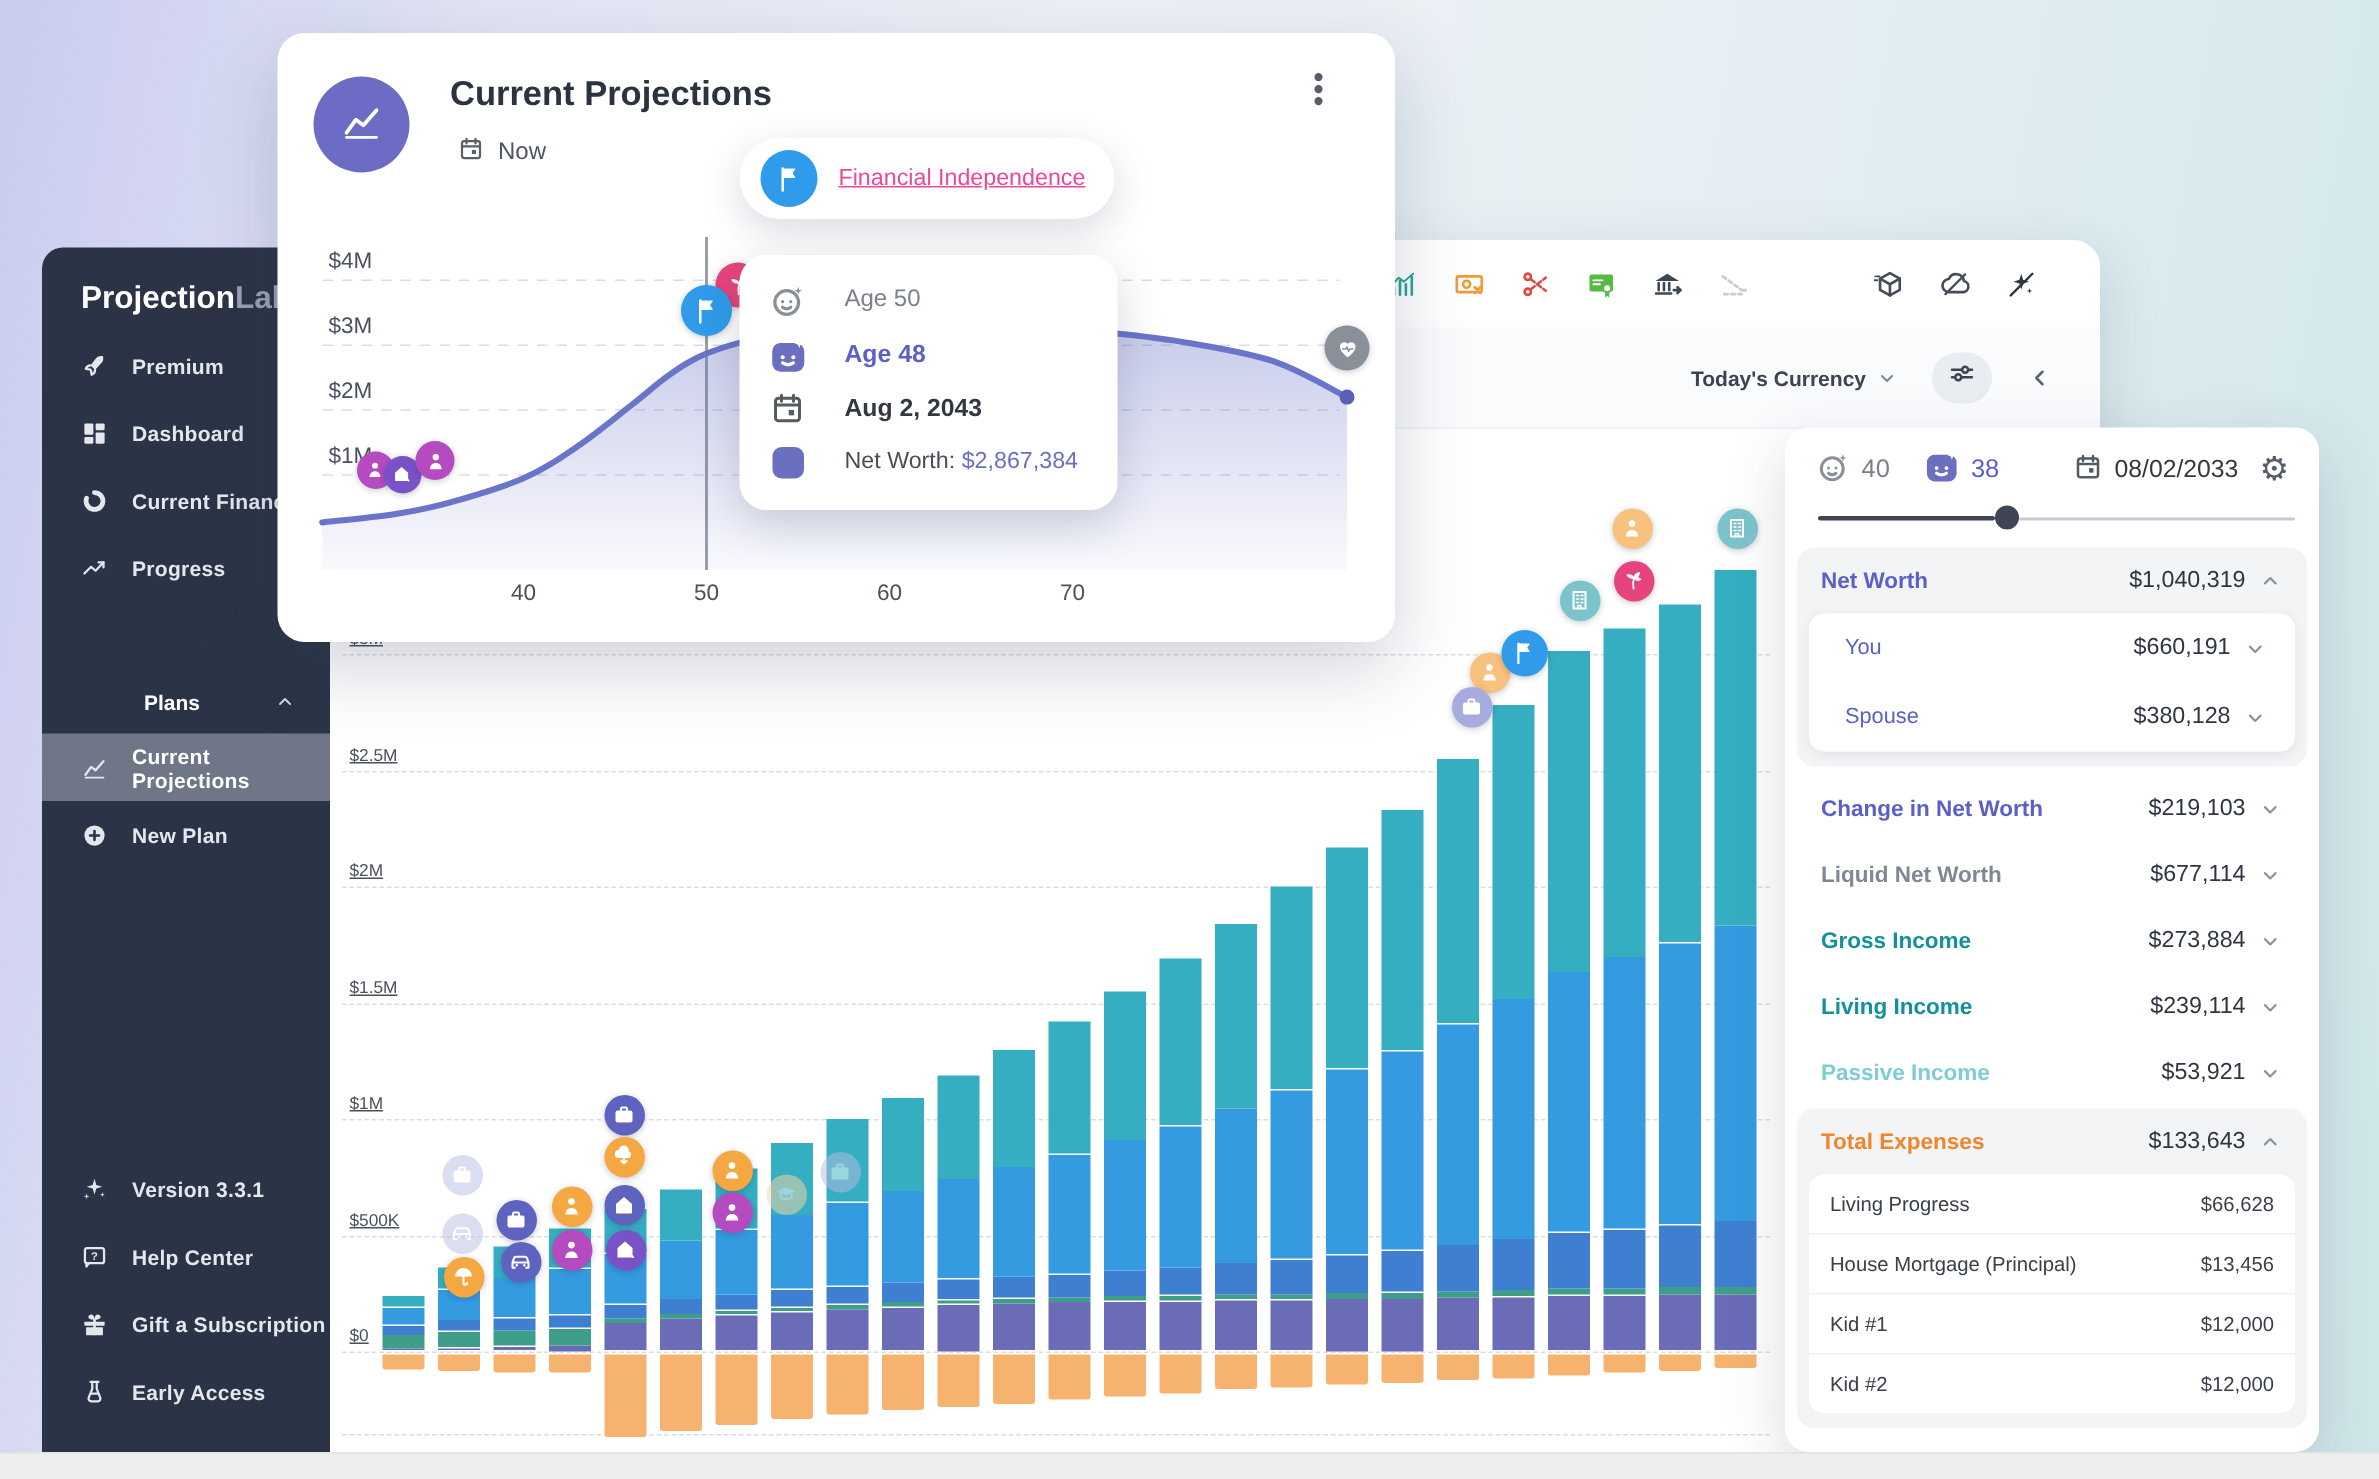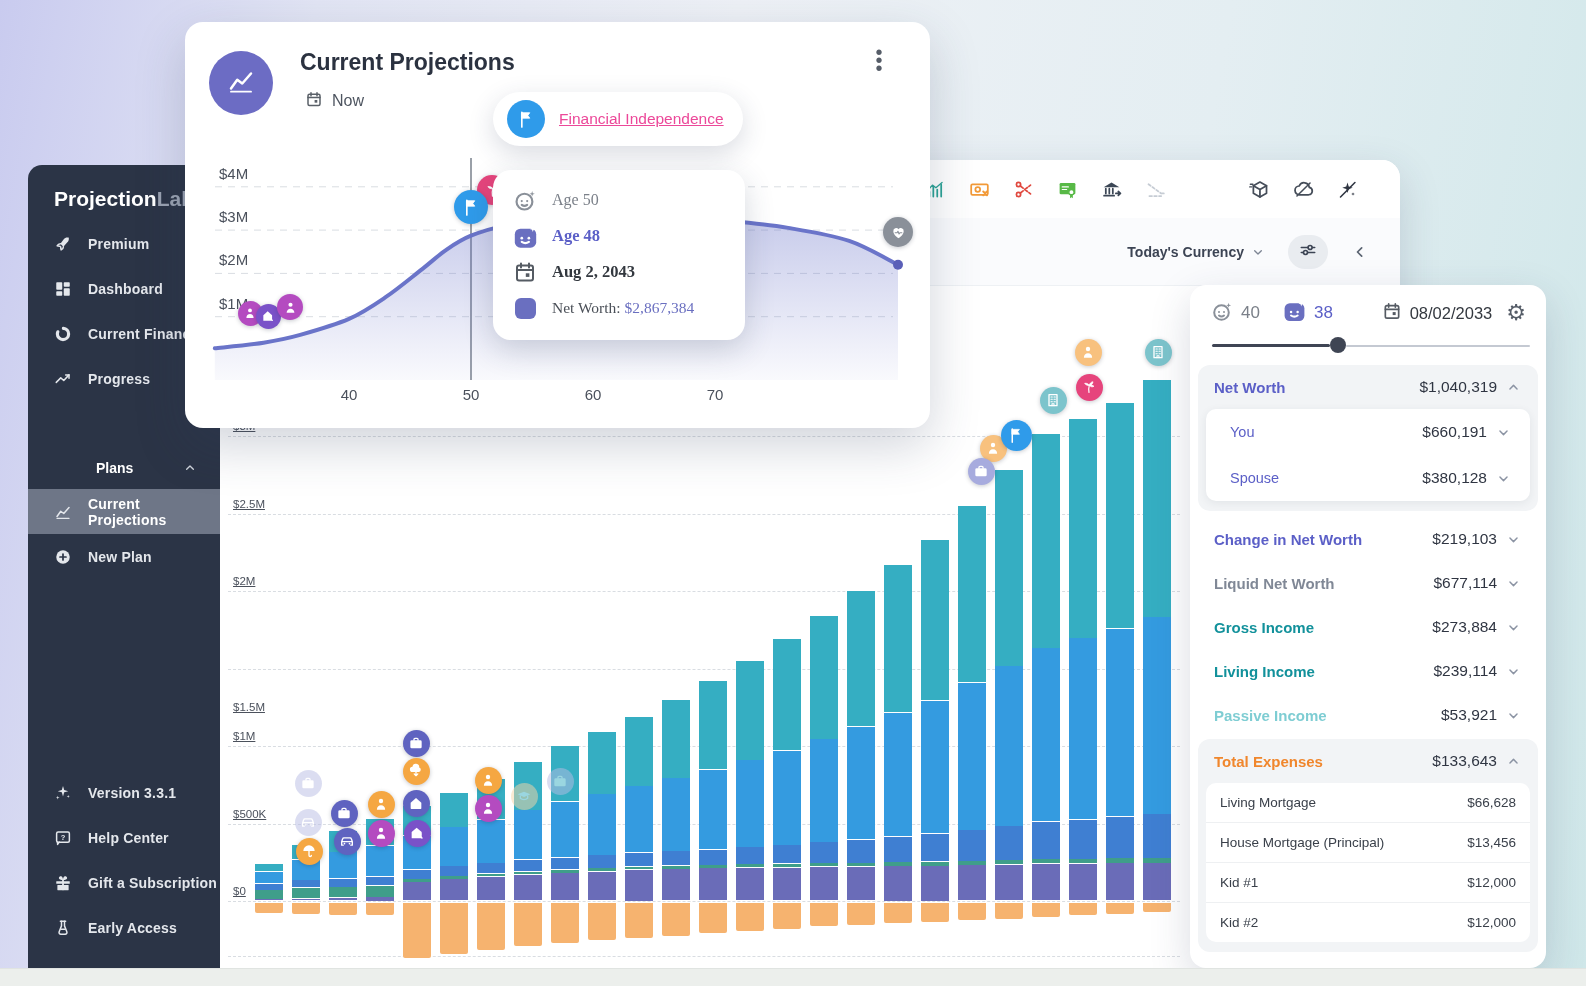--- a/index.html
+++ b/index.html
@@ -53,7 +53,7 @@
   .flag-circle{width:38px;height:38px;border-radius:50%;background:#2f9bea;display:flex;align-items:center;justify-content:center;}
   .tip-card{left:493px;top:170px;width:252px;height:170px;background:#fff;border-radius:18px;z-index:33;
     box-shadow:0 10px 30px rgba(46,58,89,.2);padding:12px 0 0 18px;box-sizing:border-box;}
-  .tip-row{display:flex;align-items:center;gap:13px;height:36px;font-family:Liberation Serif, serif;}
+  .tip-row{display:flex;align-items:center;gap:24px;height:36px;}
   .tip-row .ic{width:28px;display:flex;justify-content:center;}
   .tip-age2{font-size:16px;color:#7b8089;}
   .tip-age1{font-size:16.5px;color:#5b5fc7;font-weight:bold;}

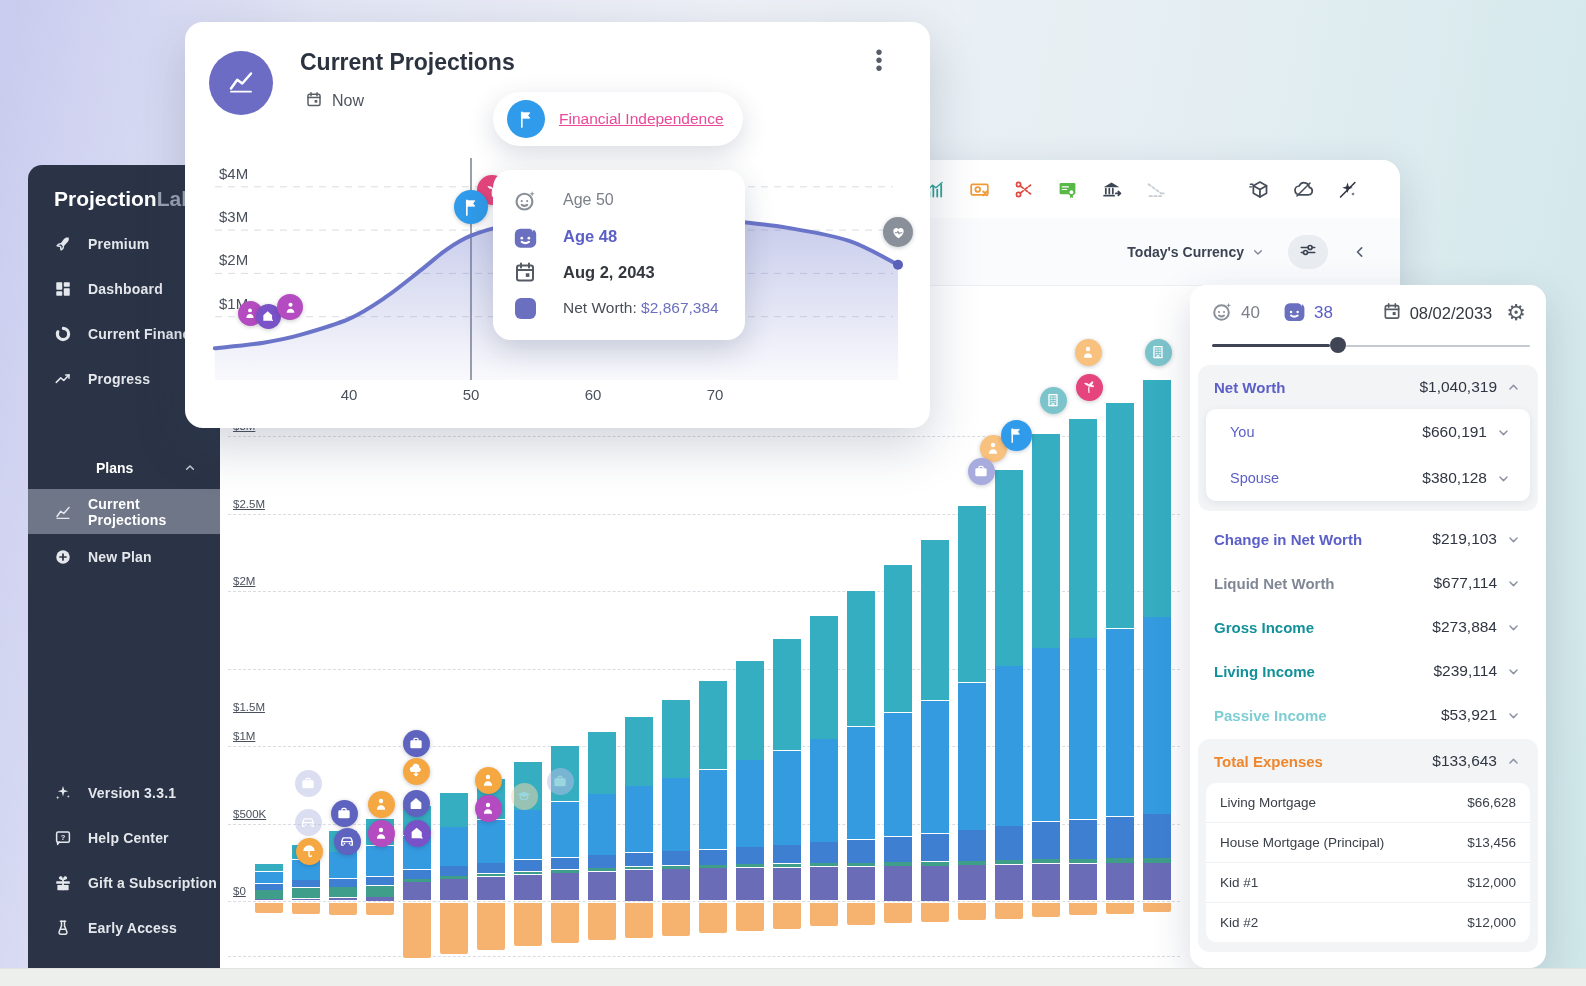--- a/index.html
+++ b/index.html
@@ -206,7 +206,7 @@
       <div class="abs gridline" style="left: 228px; top: 591px; width: 952px;"></div>
       <div class="abs grid-label" style="left: 233px; top: 575px;">$2M</div>
       <div class="abs gridline" style="left: 228px; top: 668.5px; width: 952px;"></div>
-      <div class="abs grid-label" style="left: 233px; top: 652.5px; margin-top: 48px;">$1.5M</div>
+      <div class="abs grid-label" style="left: 233px; top: 652.5px;">$1.5M</div>
       <div class="abs gridline" style="left: 228px; top: 746px; width: 952px;"></div>
       <div class="abs grid-label" style="left: 233px; top: 730px;">$1M</div>
       <div class="abs gridline" style="left: 228px; top: 823.5px; width: 952px;"></div>

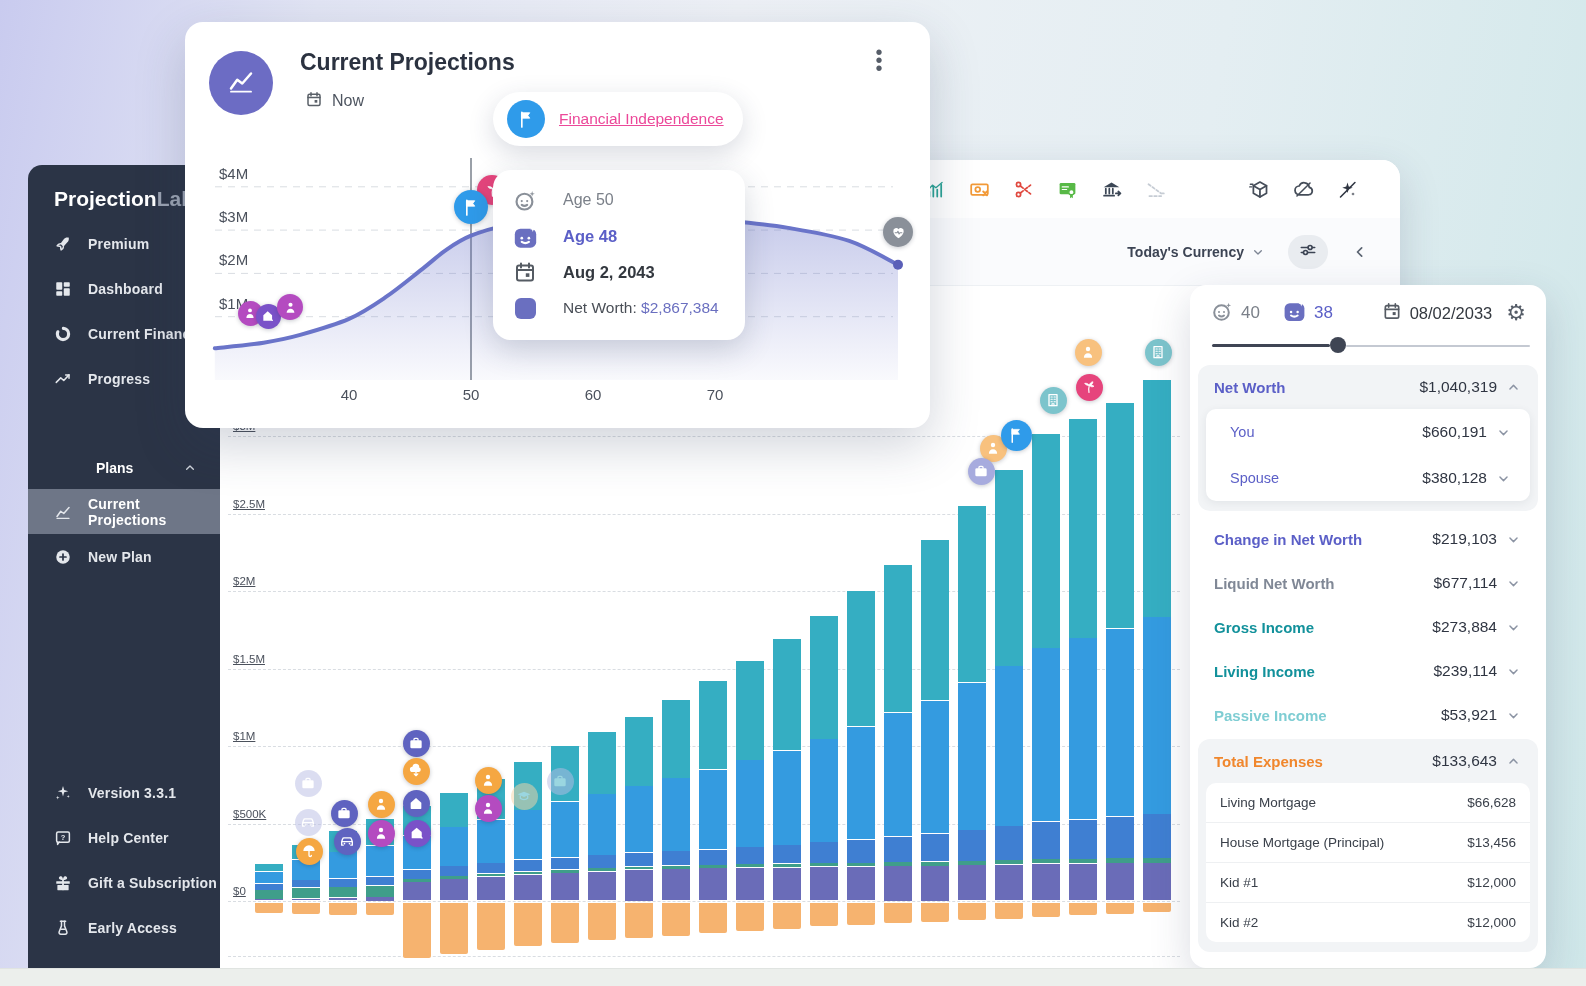--- a/index.html
+++ b/index.html
@@ -795,7 +795,7 @@
         </div>
         <div class="exp-list">
           <div class="exp-row">
-            <span class="exp-lbl">Living Mortgage</span>
+            <span class="exp-lbl">Living Progress</span>
             <span class="exp-val">$66,628</span>
           </div>
           <div class="exp-row">

